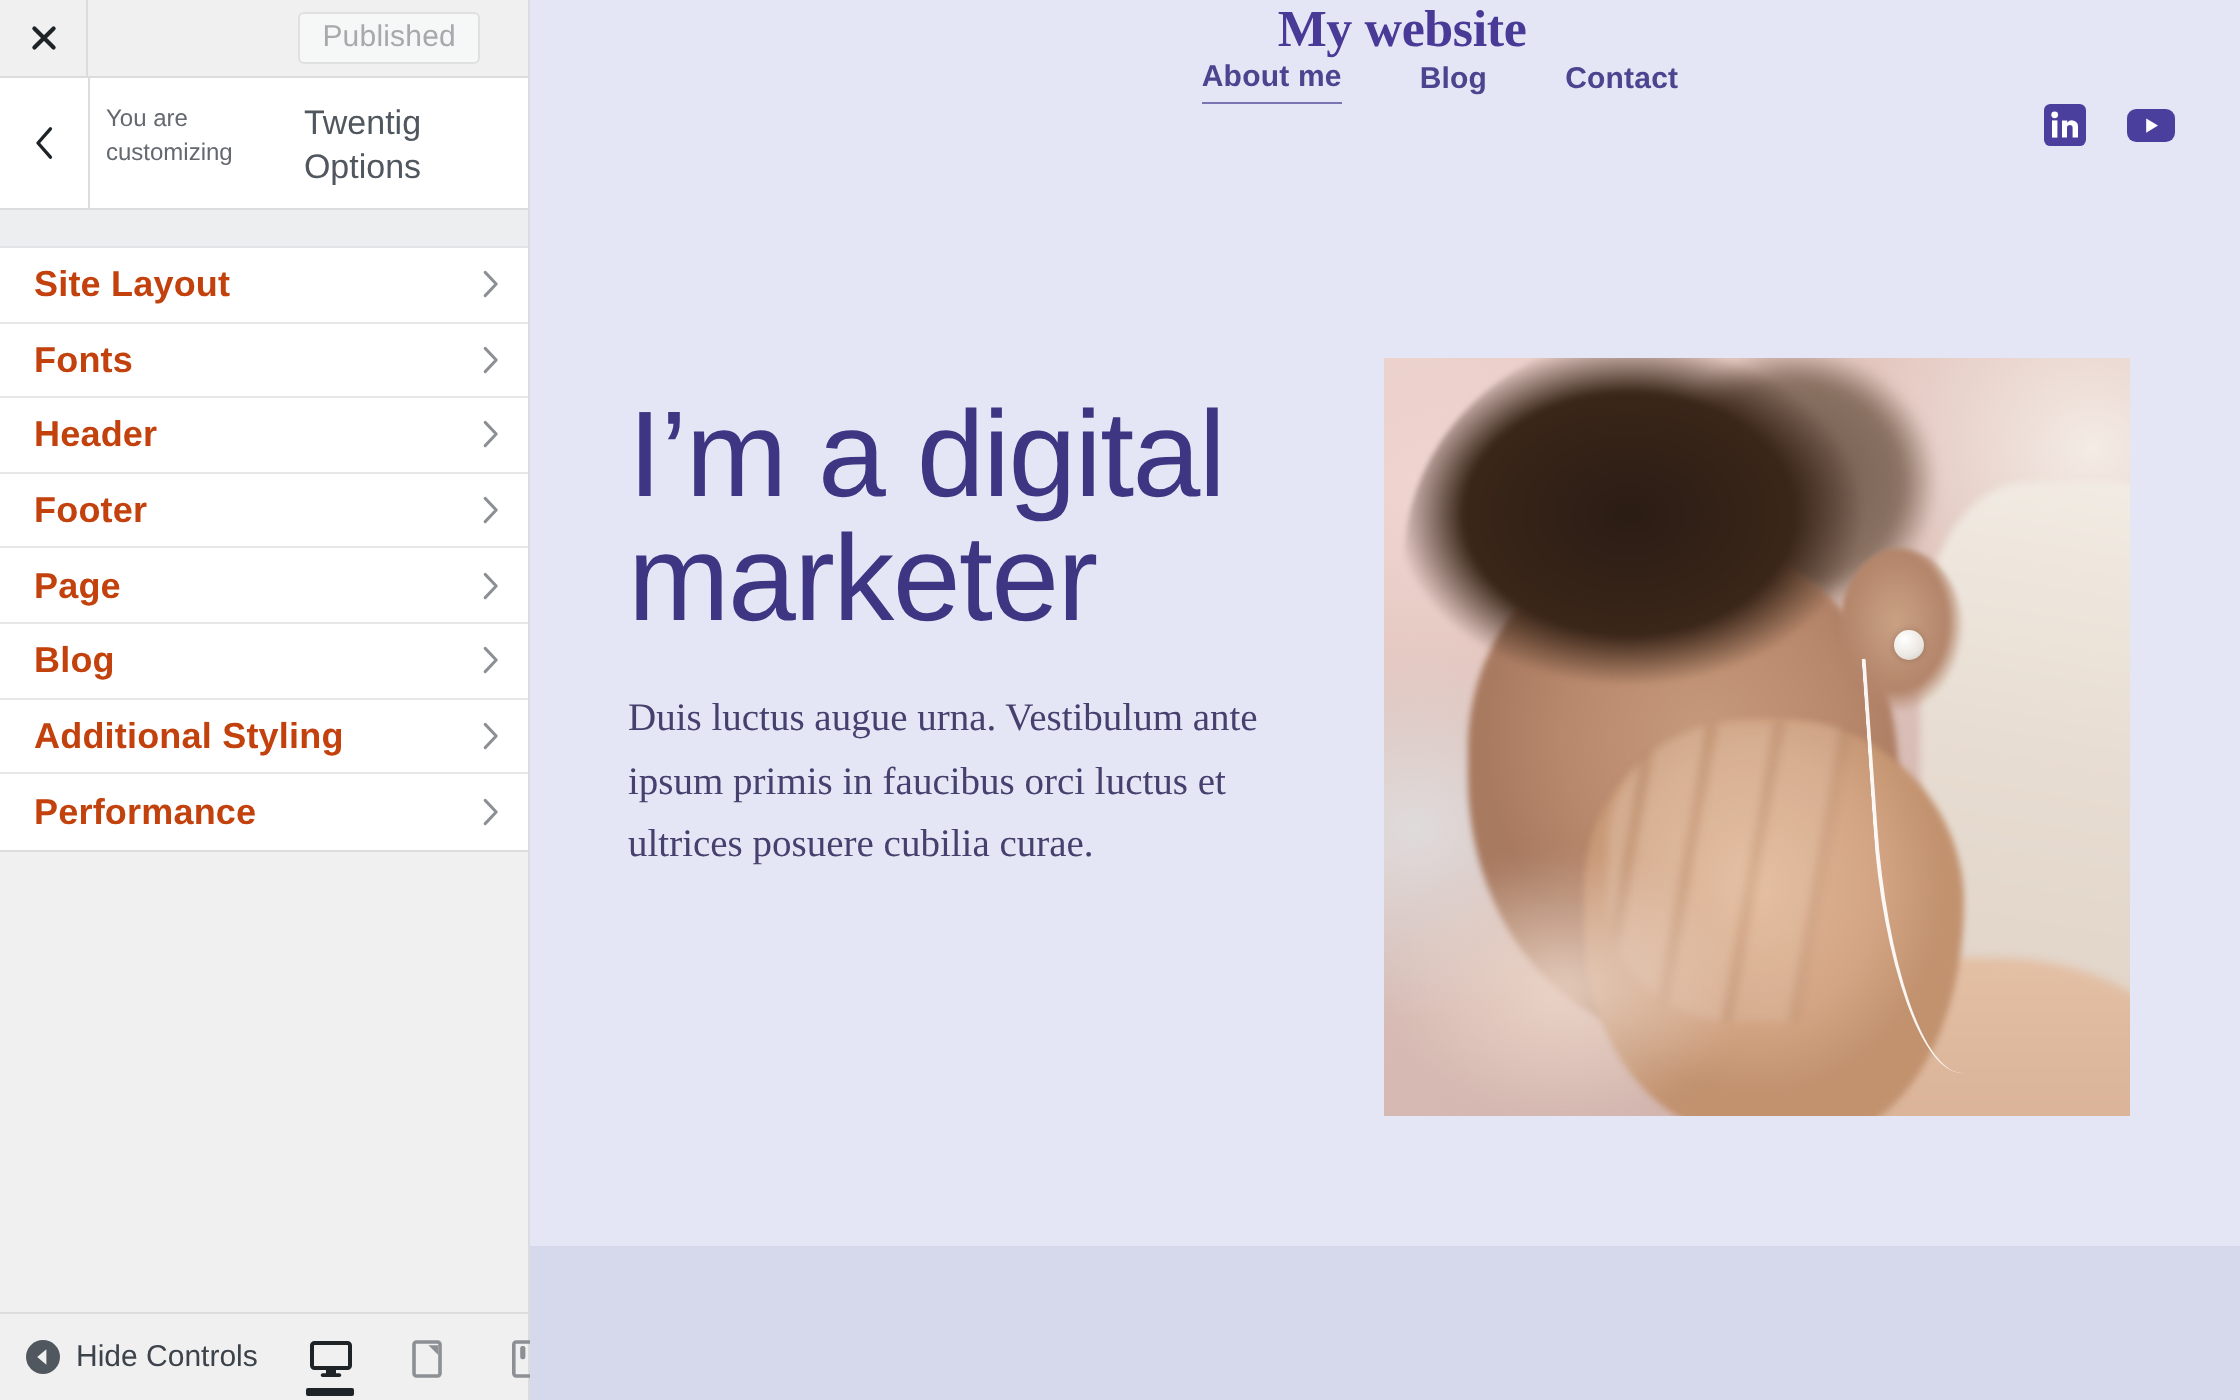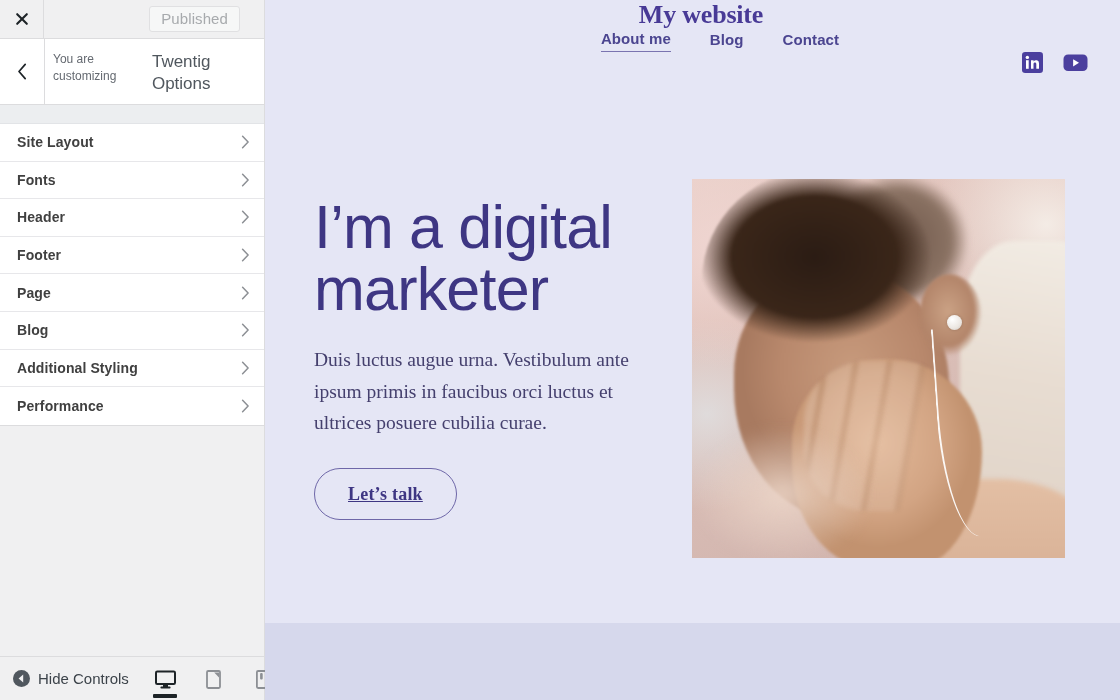--- a/index.html
+++ b/index.html
@@ -123,9 +123,9 @@
   }
   .cz-item:last-child { border-bottom: none; }
   .cz-item-label {
-    font-size: 14px;
+    font-size: 18px;
     font-weight: bold;
-    color: #404040;
+    color: #c2410c;
     letter-spacing: 0.1px;
     line-height: 1;
   }

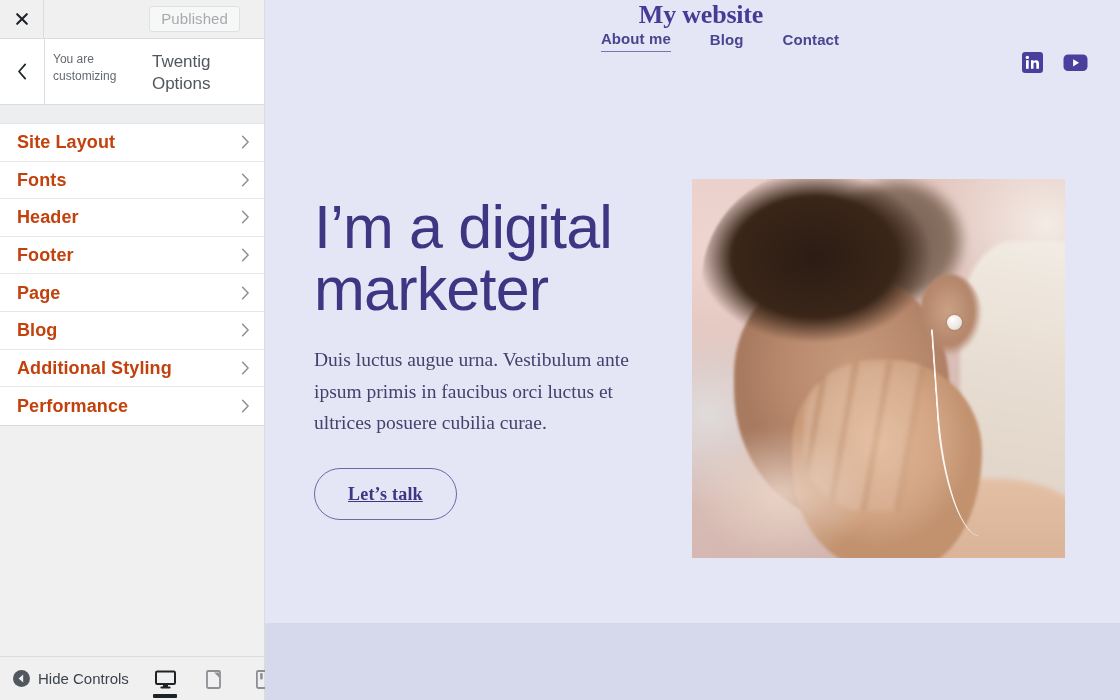--- a/index.html
+++ b/index.html
@@ -575,7 +575,6 @@
     <section class="hero">
       <h1>I’m a digital marketer</h1>
       <p>Duis luctus augue urna. Vestibulum ante ipsum primis in faucibus orci luctus et ultrices posuere cubilia curae.</p>
-      <a href="#" class="hero-btn">Let’s talk</a>
     </section>
 
     <div class="hero-img">

